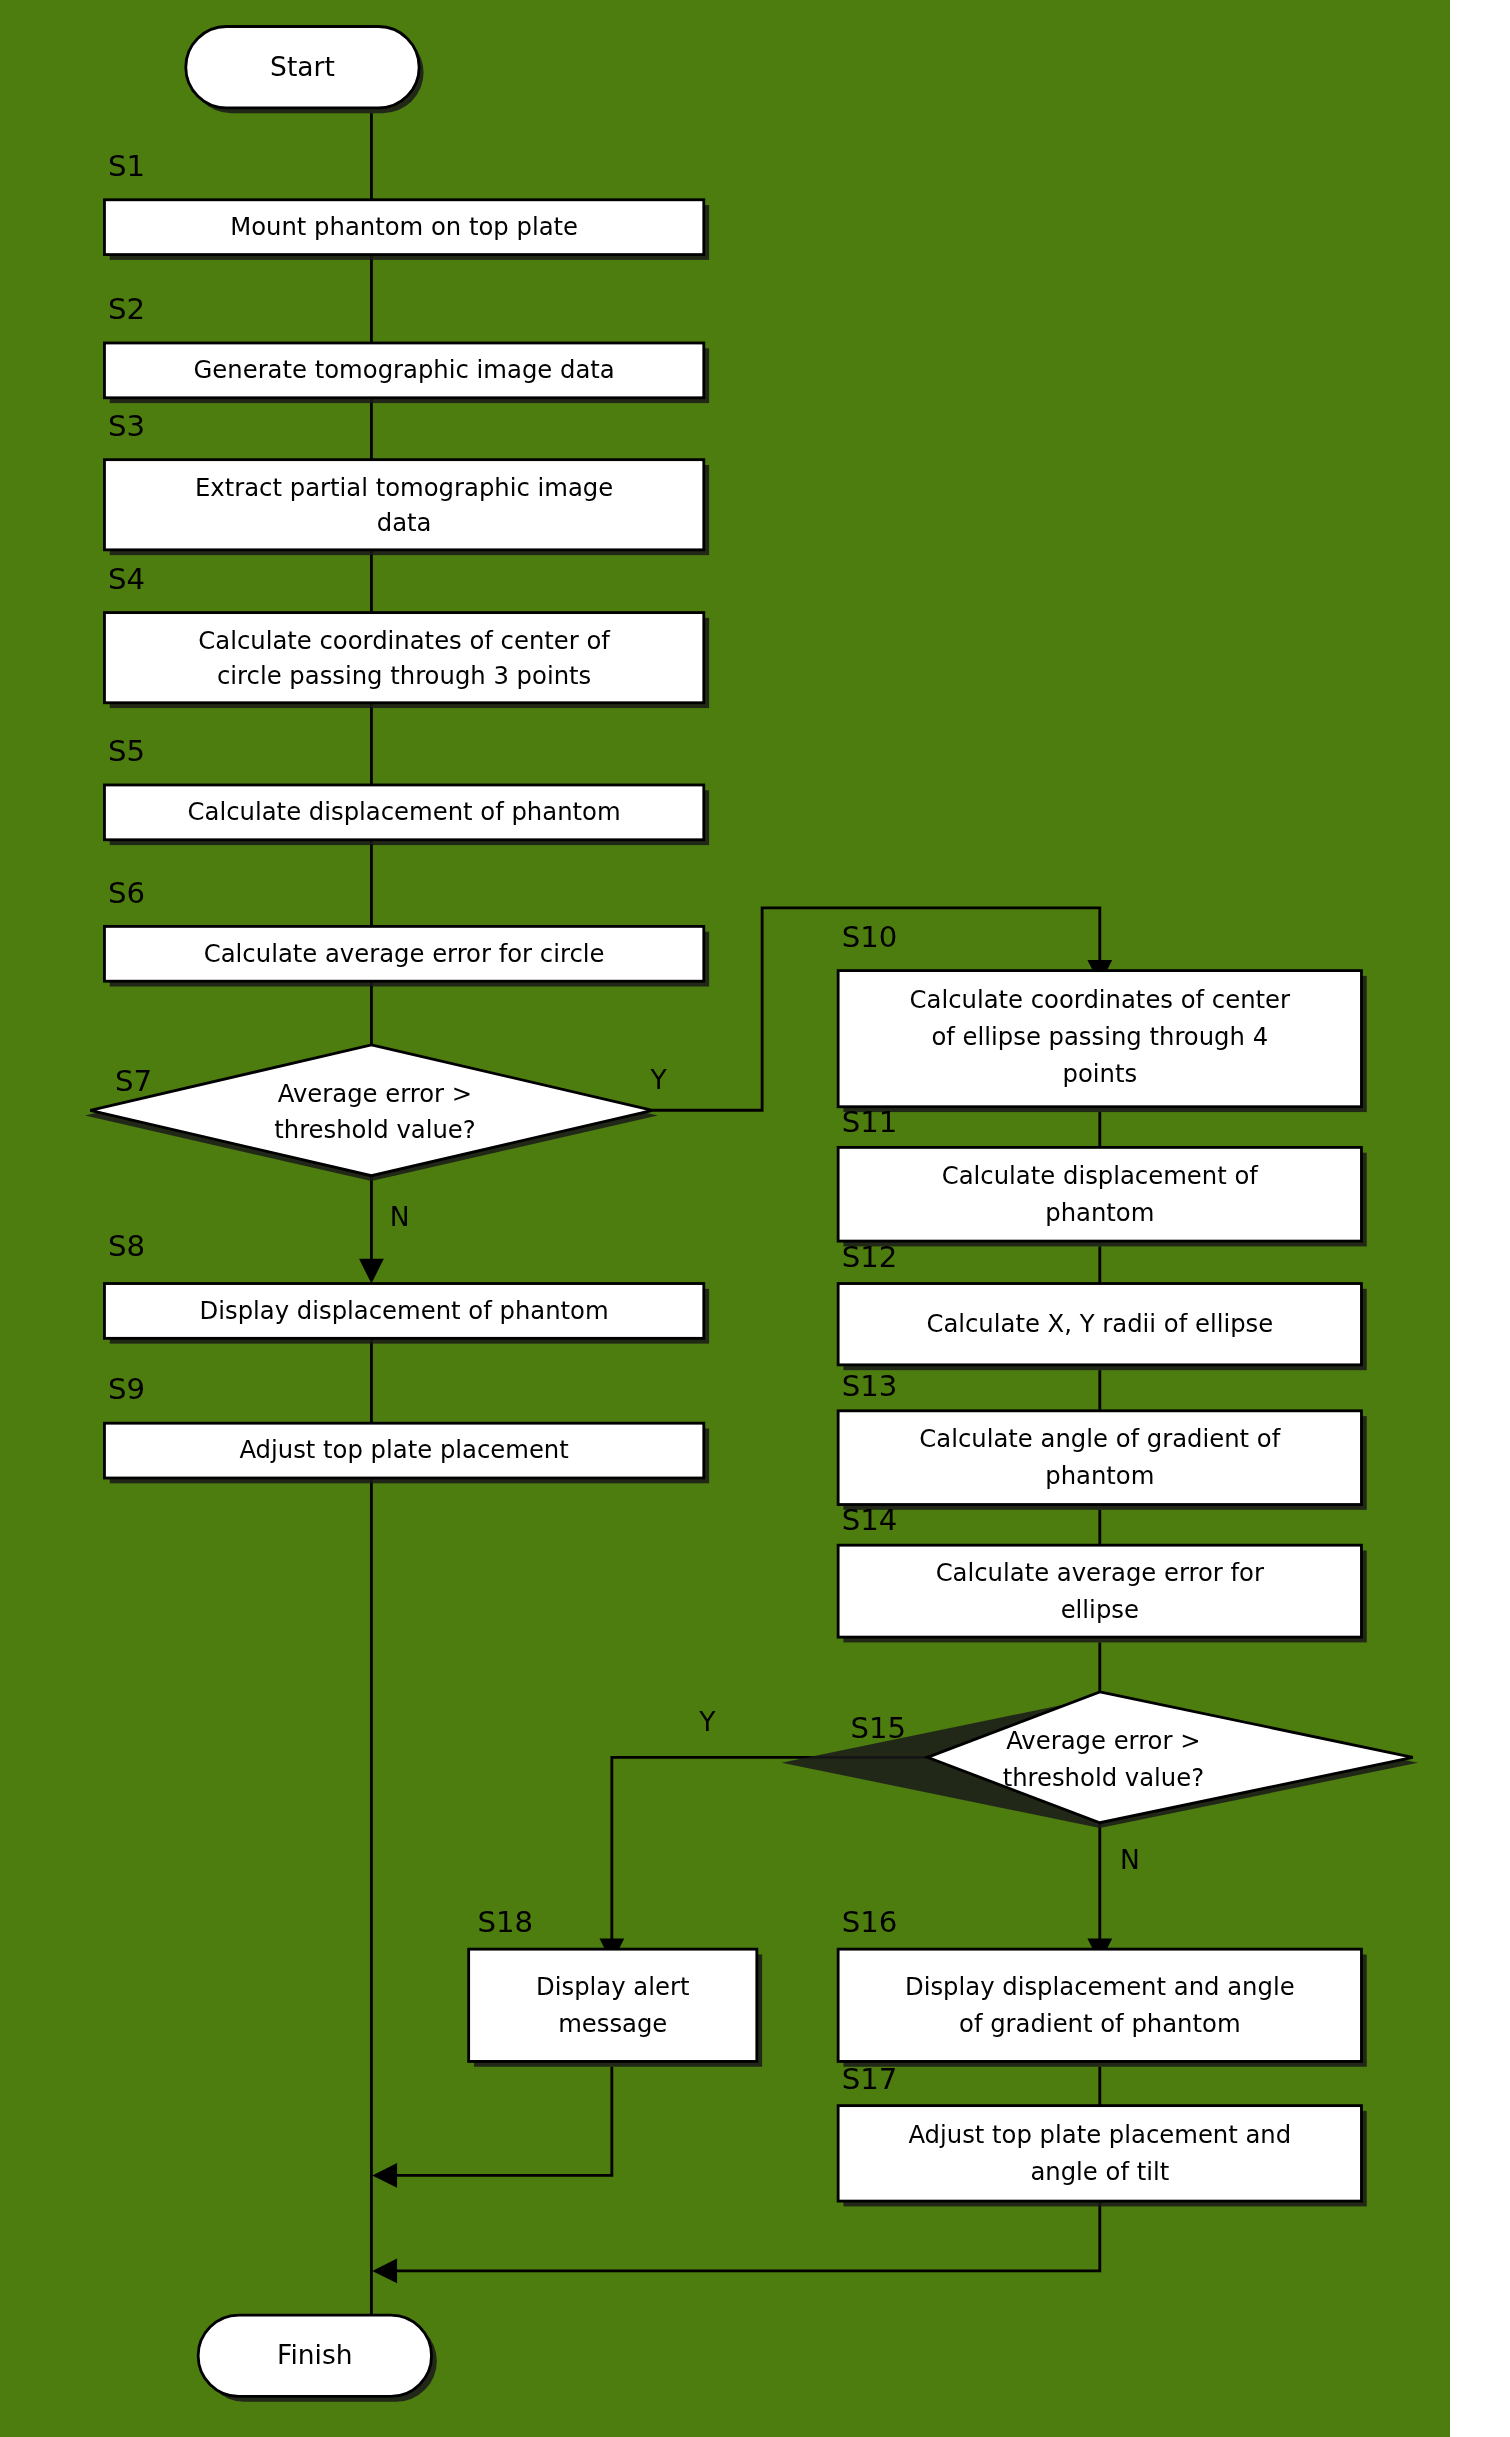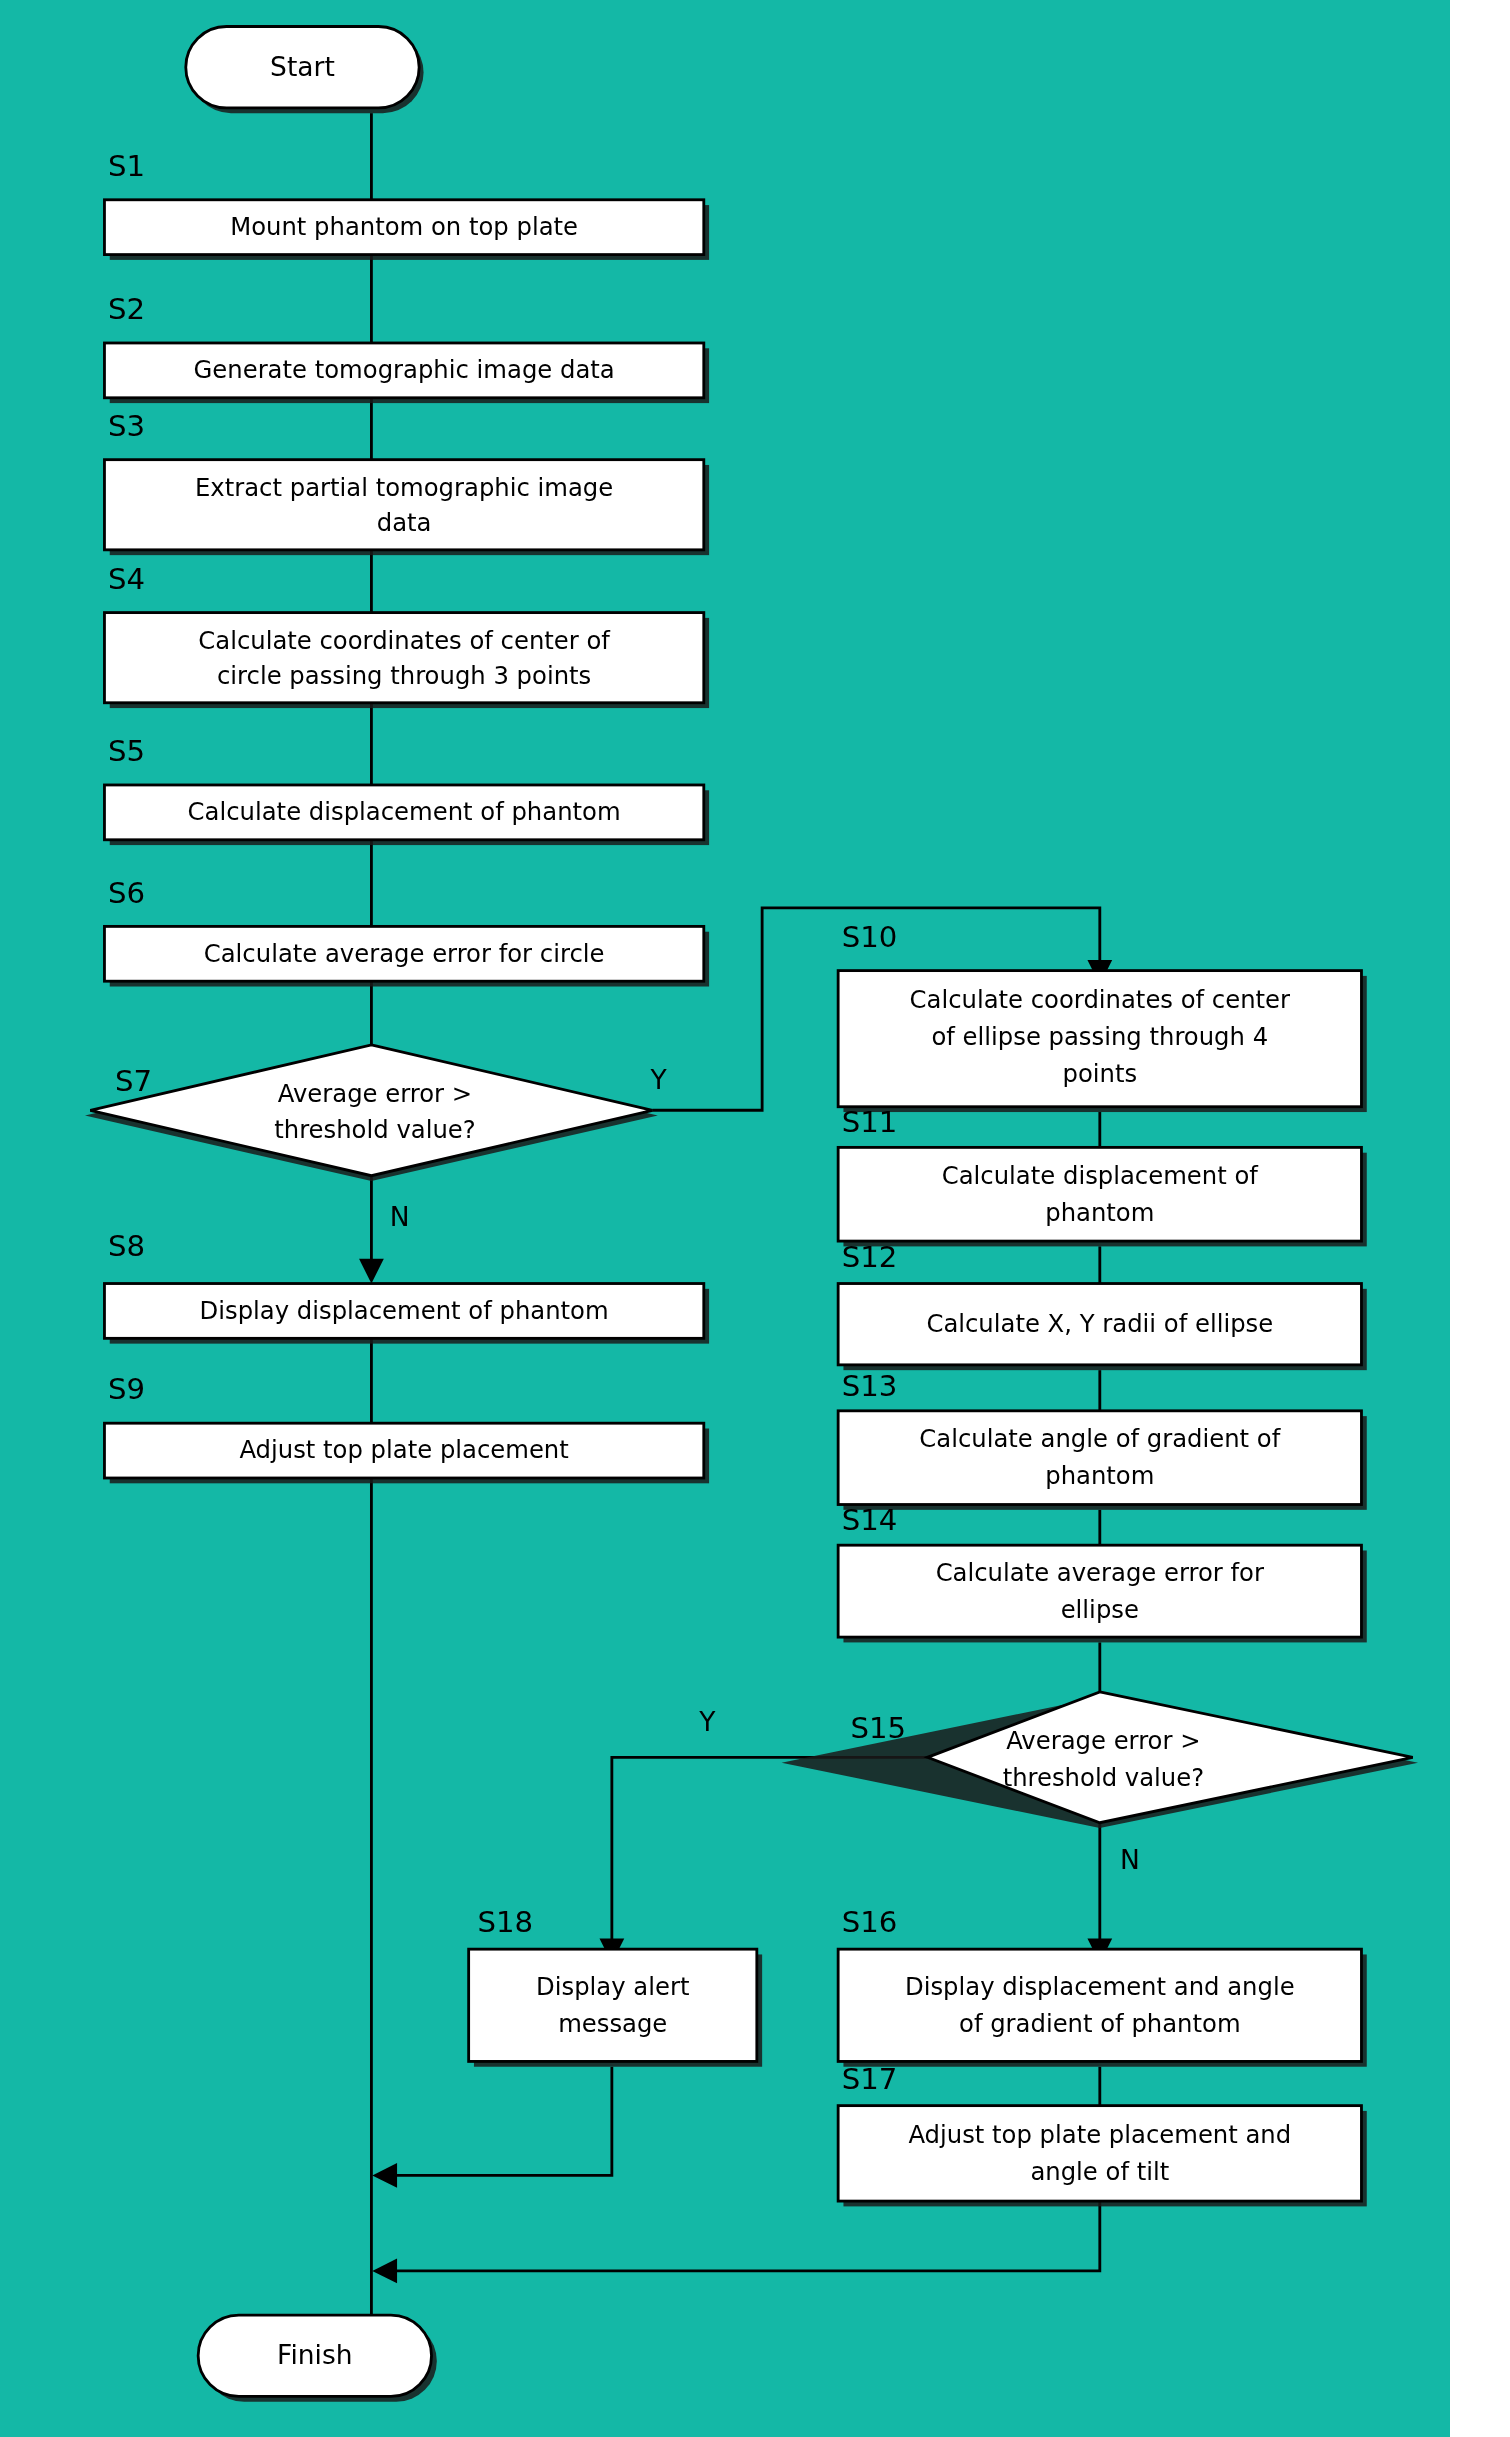--- a/index.html
+++ b/index.html
@@ -14,7 +14,7 @@
     position: relative;
     width: 1450px;
     height: 2438px;
-    background: #14b8a6;
+    background: #4d7c0f;
     overflow: hidden;
   }
   svg#flow-svg {

